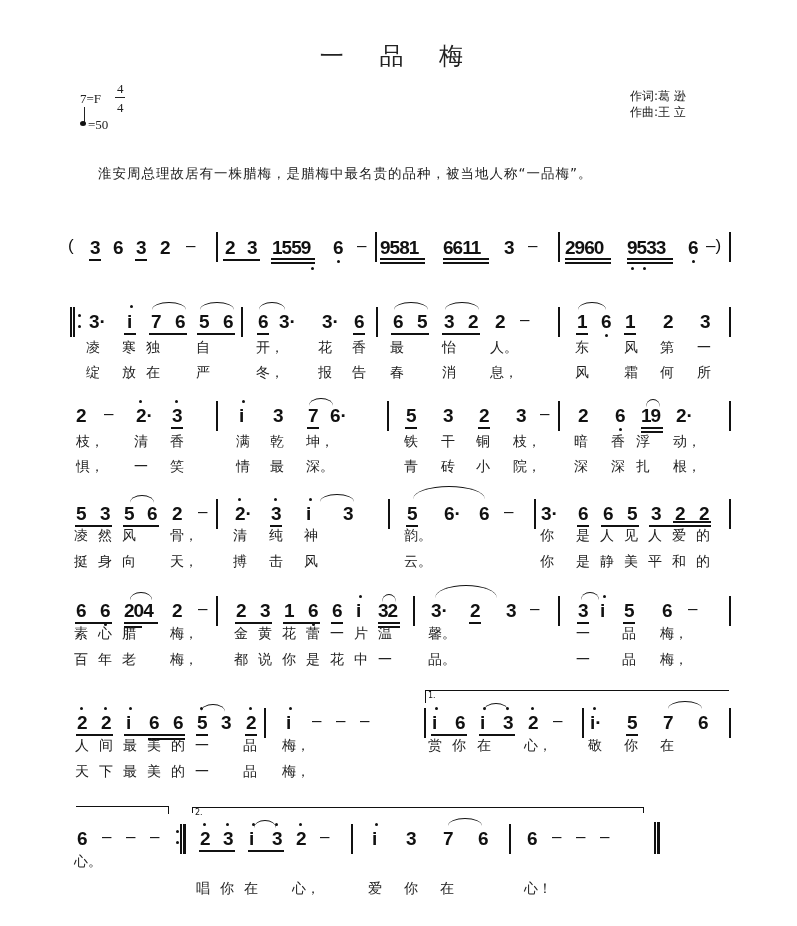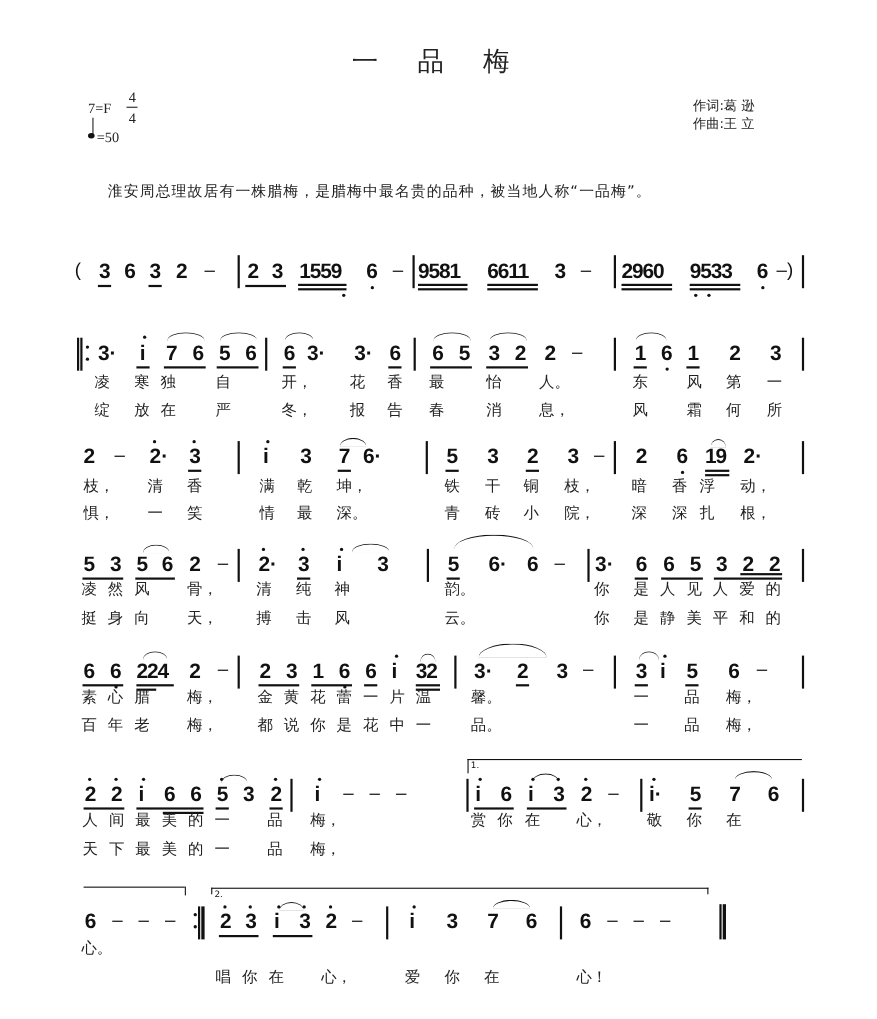--- a/index.html
+++ b/index.html
@@ -319,7 +319,7 @@
   <span class="n" style="left:100px;top:601px;">6</span>
   <div class="dot" style="left:104px;top:623px;"></div>
   <div class="ul" style="left:75px;top:622px;width:37px;"></div>
-  <span class="n" style="left:124px;top:601px;letter-spacing:-1px;">224</span>
+  <span class="n" style="left:124px;top:601px;letter-spacing:-1px;">204</span>
   <div class="ul" style="left:124px;top:622px;width:34px;"></div>
   <div class="ul" style="left:124px;top:626px;width:18px;"></div>
   <div class="slur" style="left:130px;top:592px;width:22px;"></div>

